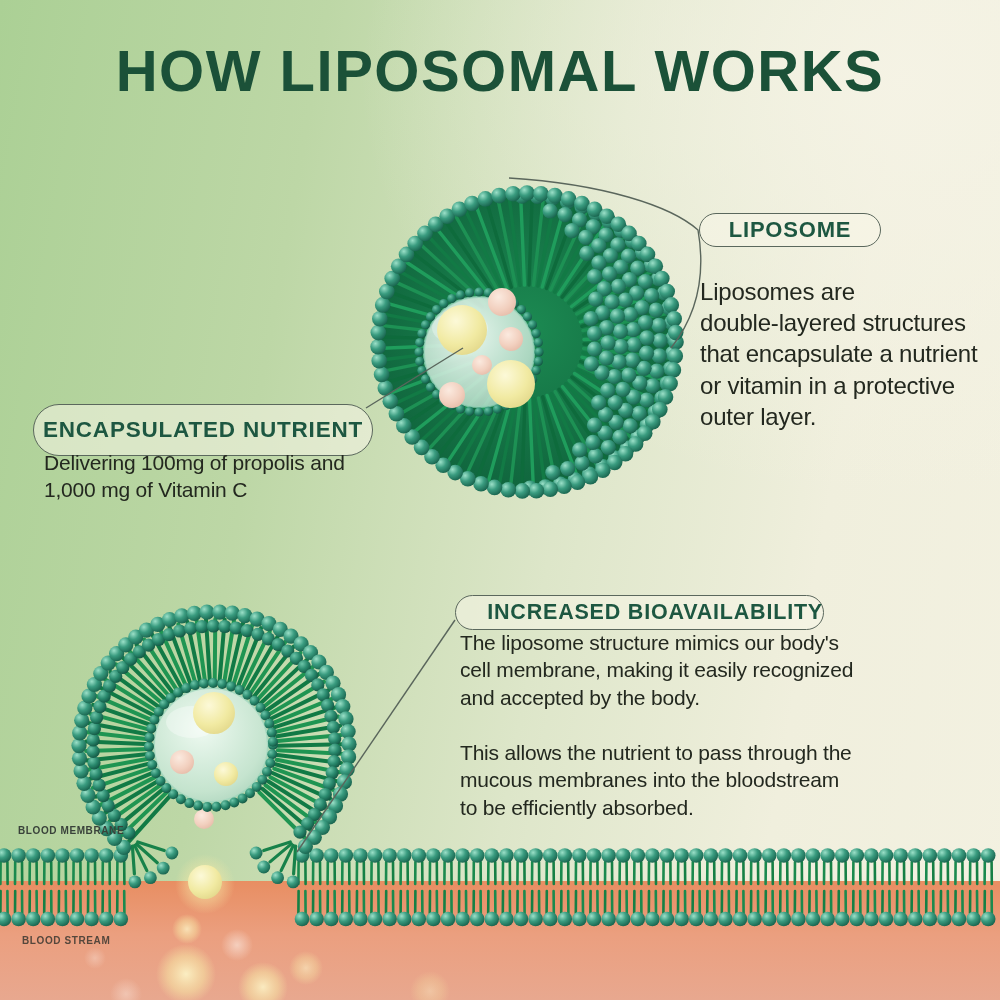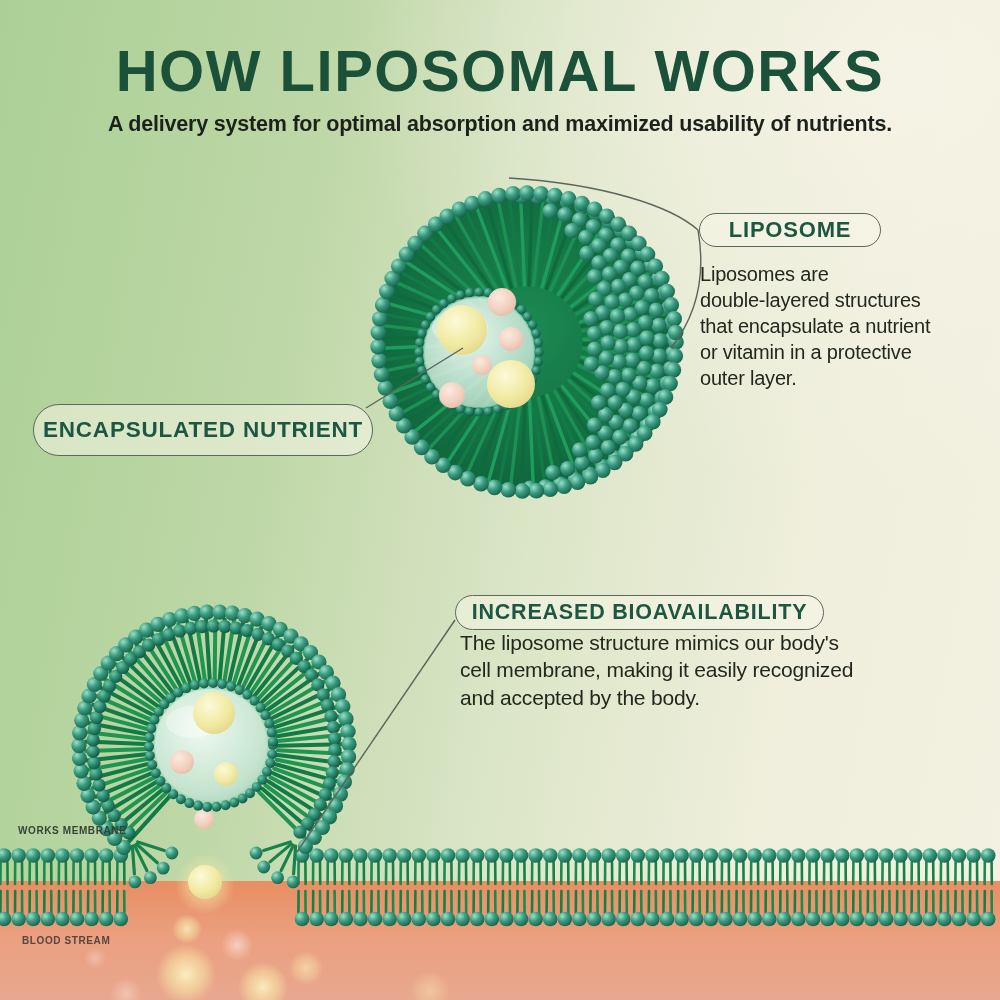--- a/index.html
+++ b/index.html
@@ -1004,7 +1004,6 @@
   </svg>
 
   <div class="txt title">HOW LIPOSOMAL WORKS</div>
-  <div class="txt subtitle">A delivery system for optimal absorption and maximized usability of nutrients.</div>
 
   <div class="txt pill pill-liposome">
     <span>LIPOSOME</span>

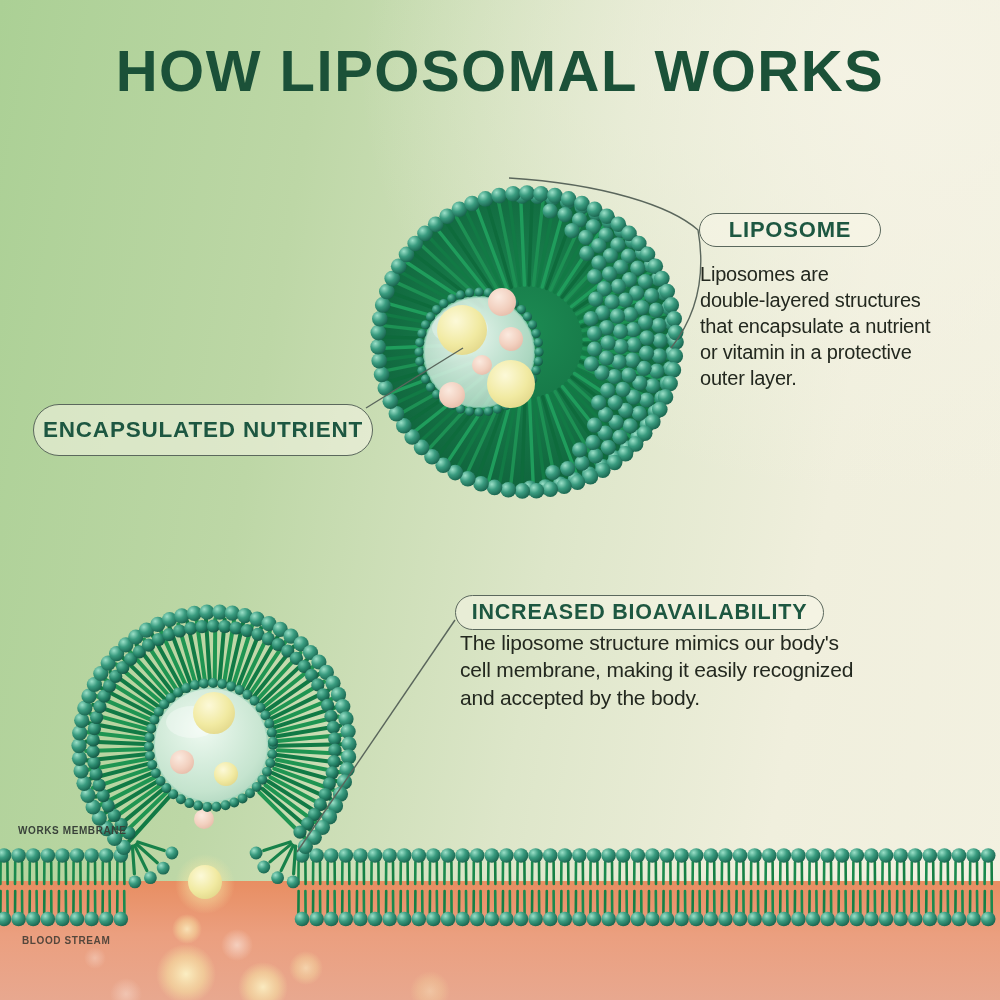--- a/index.html
+++ b/index.html
@@ -34,7 +34,7 @@
     color:#23281f;font-weight:500;letter-spacing:-0.2px;
     white-space:pre-line;line-height:1.3;
   }
-  .lipo-desc{left:700px;top:261px;width:300px;font-size:20px;}
+  .lipo-desc{left:700px;top:276px;width:300px;font-size:24px;}
   .nutrient-desc{left:44px;top:449px;width:380px;font-size:21px;}
   .bio-p1{left:460px;top:629px;width:460px;font-size:21px;}
   .bio-p2{left:460px;top:739px;width:460px;font-size:21px;}

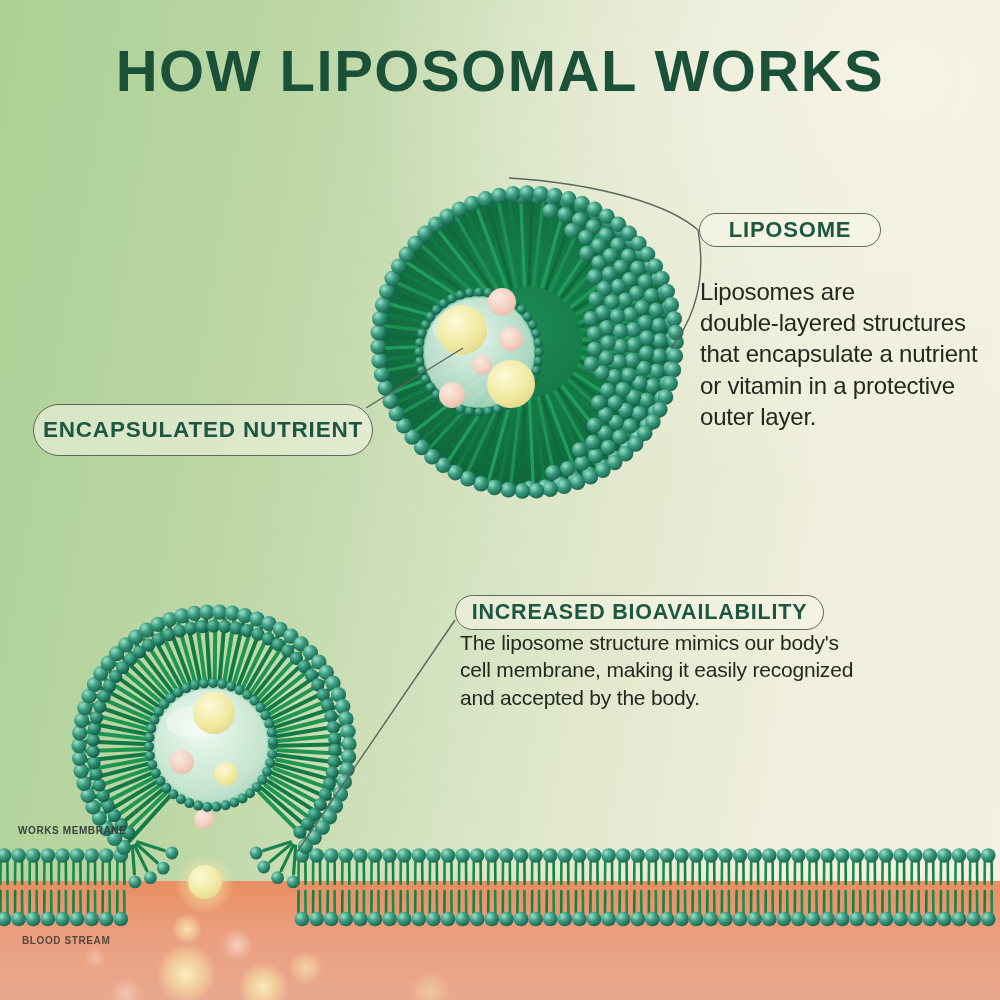--- a/index.html
+++ b/index.html
@@ -1017,6 +1017,8 @@
   <div class="txt pill pill-nutrient">
     <span>ENCAPSULATED NUTRIENT</span>
   </div>
+  <div class="txt para nutrient-desc">Delivering 100mg of propolis and
+1,000 mg of Vitamin C</div>
 
   <div class="txt pill pill-bio">
     <span>INCREASED BIOAVAILABILITY</span>

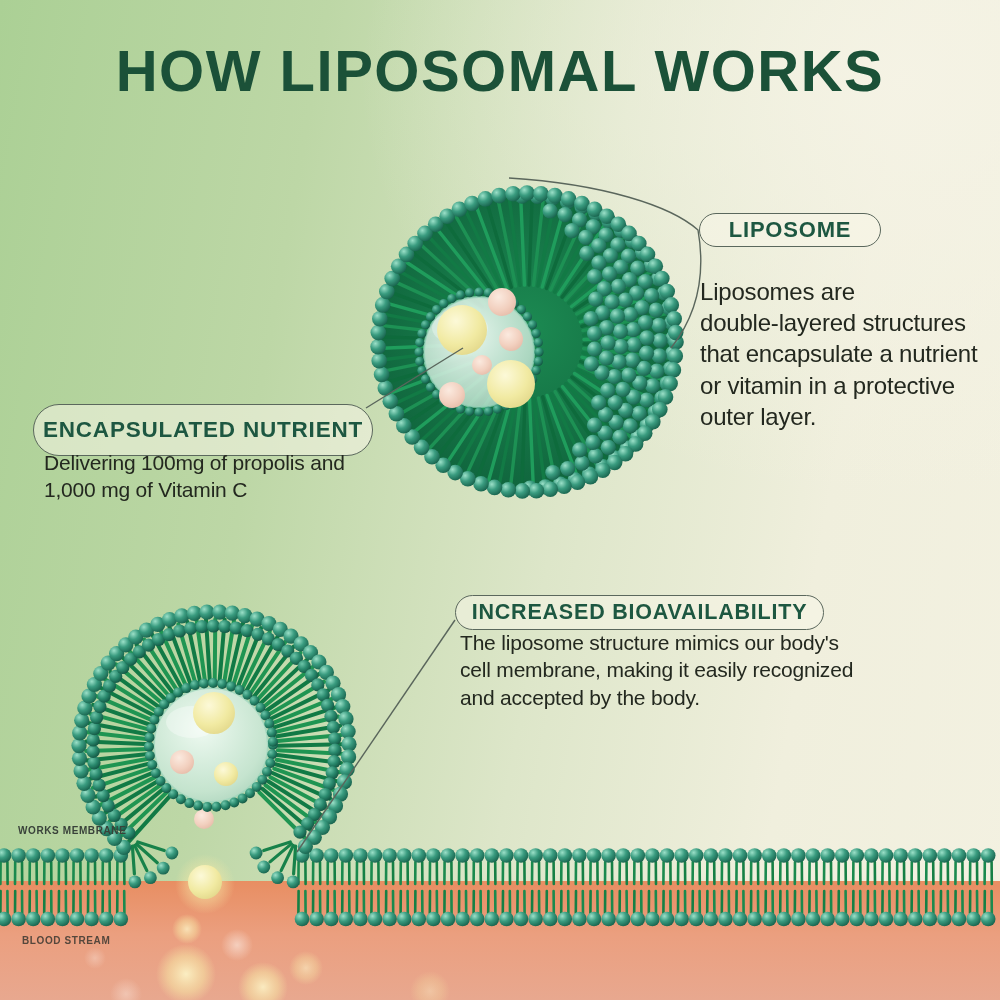--- a/index.html
+++ b/index.html
@@ -29,7 +29,7 @@
   }
   .pill-liposome{left:699px;top:213px;width:182px;height:34px;}
   .pill-nutrient{left:33px;top:404px;width:340px;height:52px;font-size:22.5px;}
-  .pill-bio{left:455px;top:595px;width:369px;height:35px;font-size:21.5px;}
+  .pill-bio{left:455px;top:595px;width:369px;height:35px;font-size:21.5px;justify-content:flex-end;}
   .para{
     color:#23281f;font-weight:500;letter-spacing:-0.2px;
     white-space:pre-line;line-height:1.3;

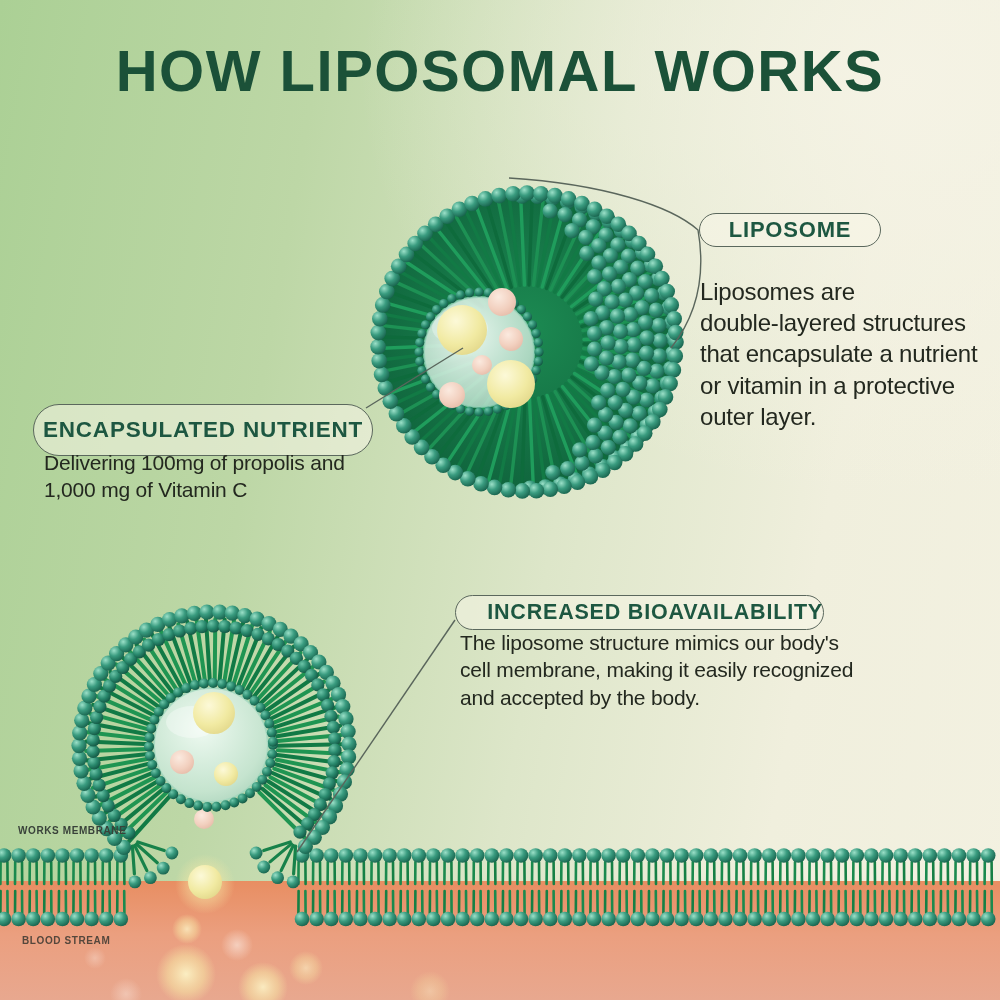--- a/index.html
+++ b/index.html
@@ -1026,6 +1026,9 @@
   <div class="txt para bio-p1">The liposome structure mimics our body's
 cell membrane, making it easily recognized
 and accepted by the body.</div>
+  <div class="txt para bio-p2">This allows the nutrient to pass through the
+mucous membranes into the bloodstream
+to be efficiently absorbed.</div>
 
   <div class="txt scene-label lbl-membrane">WORKS MEMBRANE</div>
   <div class="txt scene-label lbl-blood">BLOOD STREAM</div>

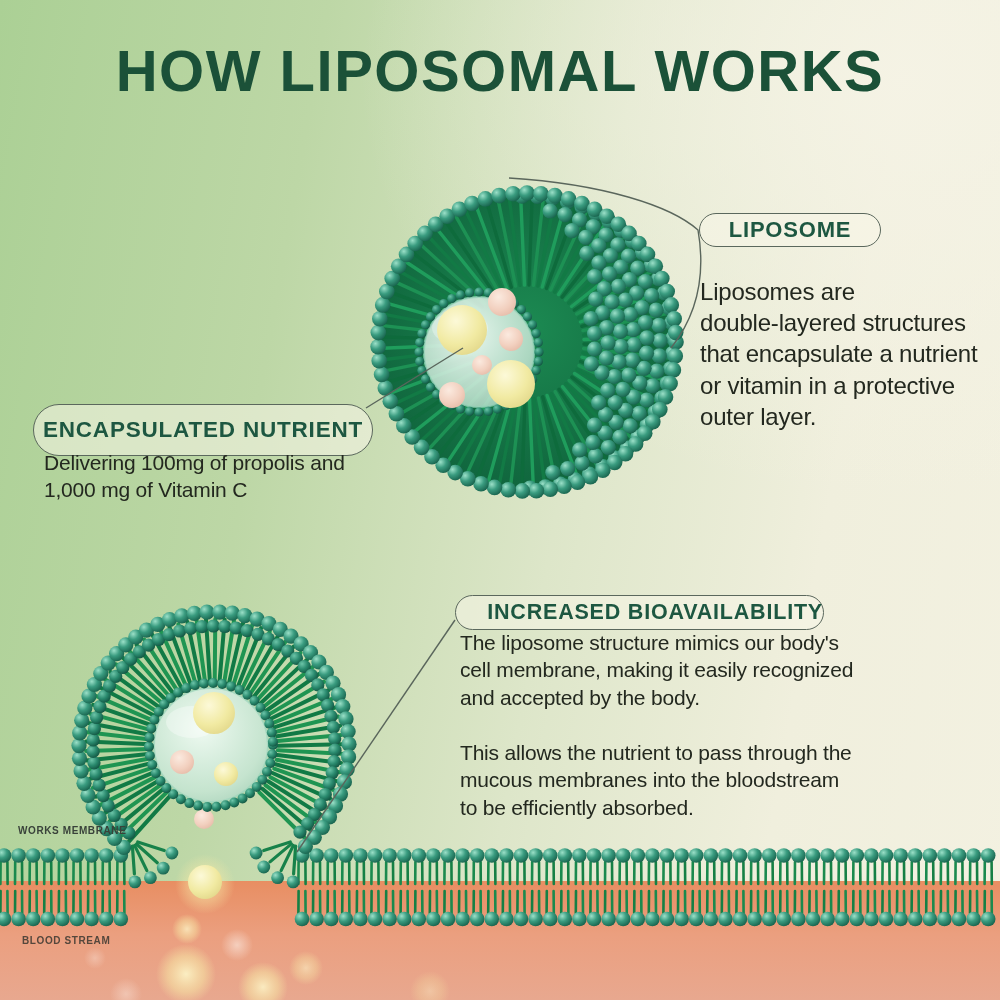--- a/index.html
+++ b/index.html
@@ -1030,7 +1030,7 @@
 mucous membranes into the bloodstream
 to be efficiently absorbed.</div>
 
-  <div class="txt scene-label lbl-membrane">WORKS MEMBRANE</div>
+  <div class="txt scene-label lbl-membrane">BLOOD MEMBRANE</div>
   <div class="txt scene-label lbl-blood">BLOOD STREAM</div>
 </div>
 

